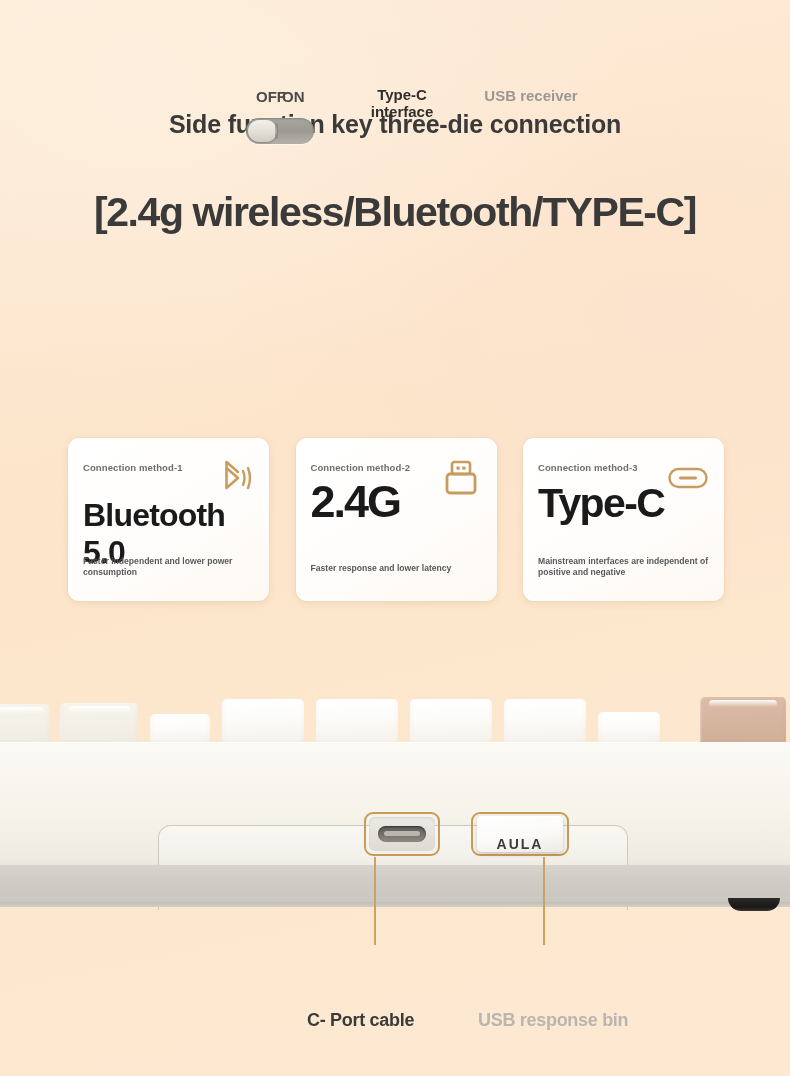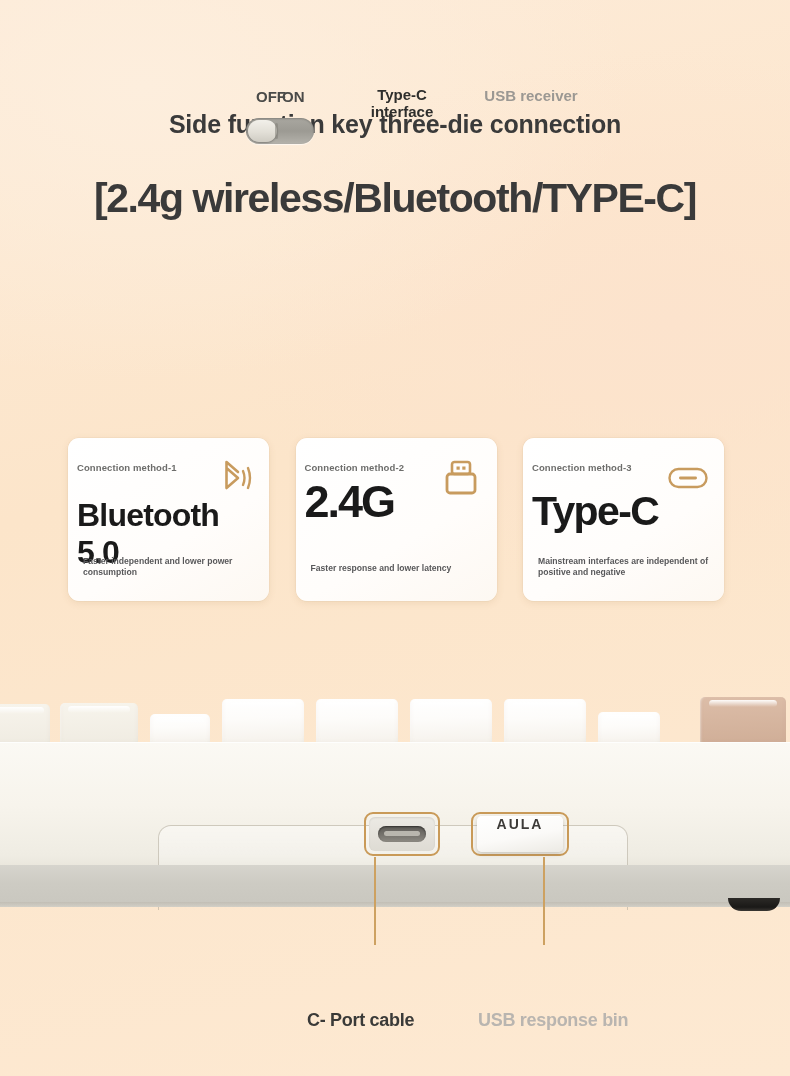--- a/index.html
+++ b/index.html
@@ -29,7 +29,7 @@
   }
 
   .bigtitle {
-    margin-top:36px;
+    margin-top:50px;
     font-size:41px; font-weight:bold; color:#3a3a3a;
     letter-spacing:-1.4px;
   }

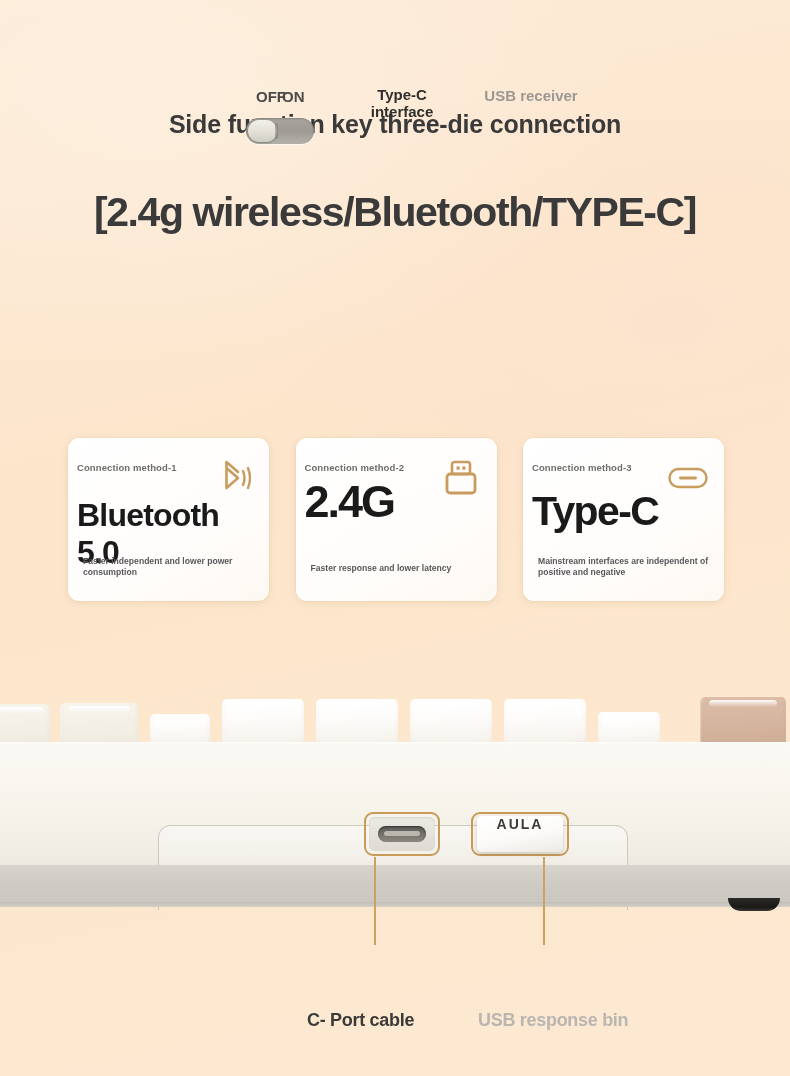--- a/index.html
+++ b/index.html
@@ -57,7 +57,7 @@
     background:linear-gradient(150deg,#ffffff 0%,#fffdfb 60%,#fdf8f2 100%);
     border-radius:11px;
     box-shadow:0 2px 7px rgba(176,135,90,.16), 0 0 0 .5px rgba(210,180,145,.22);
-    padding:24px 15px 0 9px;
+    padding:24px 15px 0 15px;
   }
 
   .card-kicker {

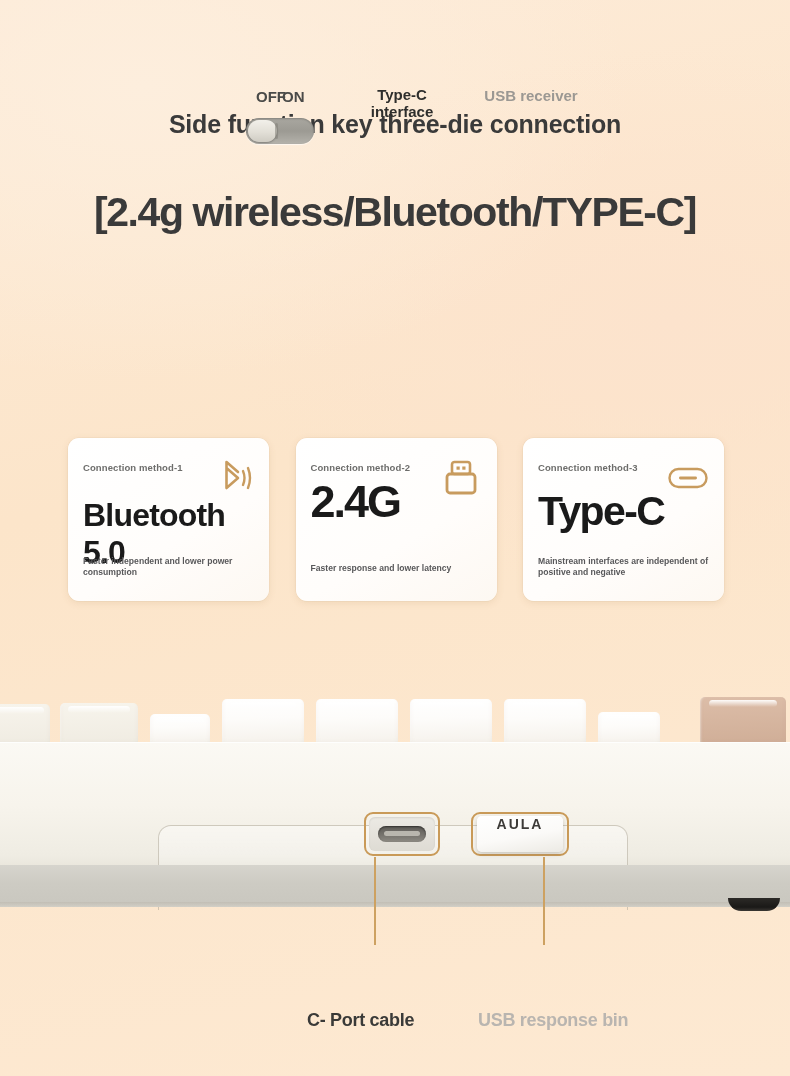--- a/index.html
+++ b/index.html
@@ -68,7 +68,7 @@
   .card-title { font-weight:bold; color:#1a1a1a; letter-spacing:-1px; }
   .card-title.t1 { font-size:32px; margin-top:24px; letter-spacing:-.8px; }
   .card-title.t2 { font-size:45px;   margin-top:3px;  letter-spacing:-2px; }
-  .card-title.t3 { font-size:41px;   margin-top:15px;  letter-spacing:-1.6px; }
+  .card-title.t3 { font-size:41px;   margin-top:7px;  letter-spacing:-1.6px; }
 
   .card-desc {
     position:absolute; left:15px; right:12px; bottom:22px;

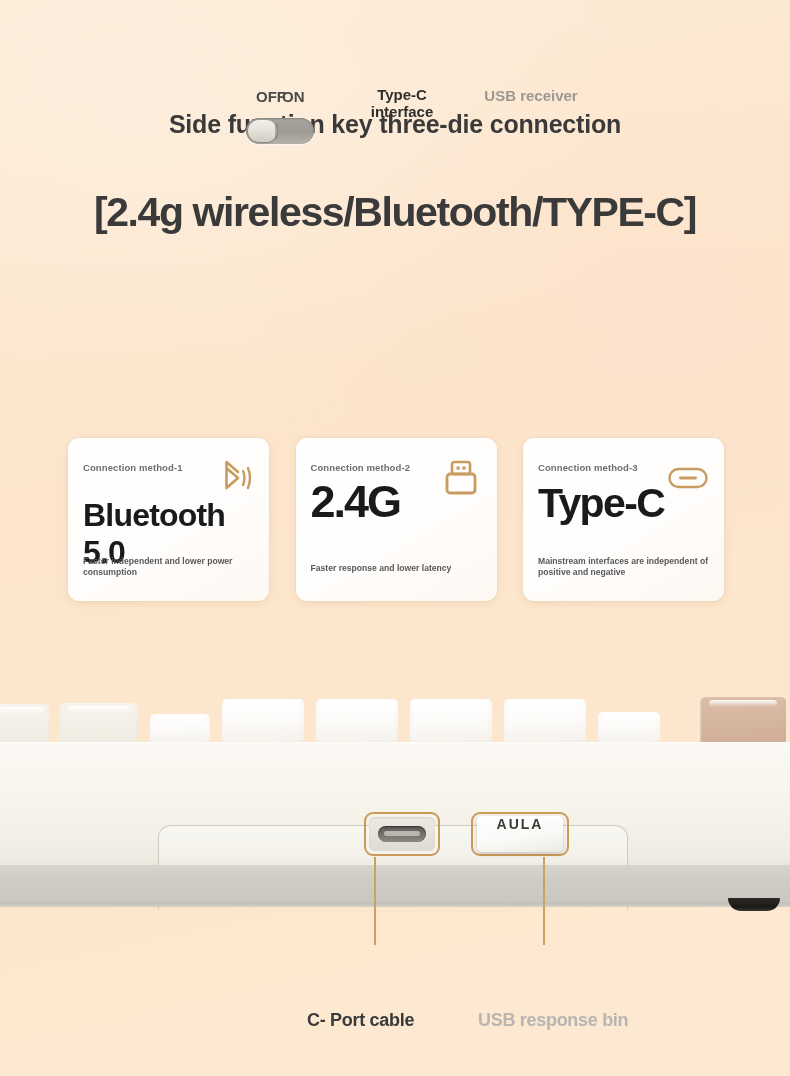--- a/index.html
+++ b/index.html
@@ -201,7 +201,7 @@
     background:linear-gradient(170deg,#ffffff 0%,#fbfaf8 55%,#eceae4 100%);
     border-radius:5px;
     box-shadow:0 2px 4px rgba(110,100,85,.30), inset 0 1px 0 rgba(255,255,255,.9);
-    display:flex; align-items:flex-start; justify-content:center;
+    display:flex; align-items:flex-end; justify-content:center;
   }
   .aula {
     font-size:14px; font-weight:bold; color:#3d3b38;

